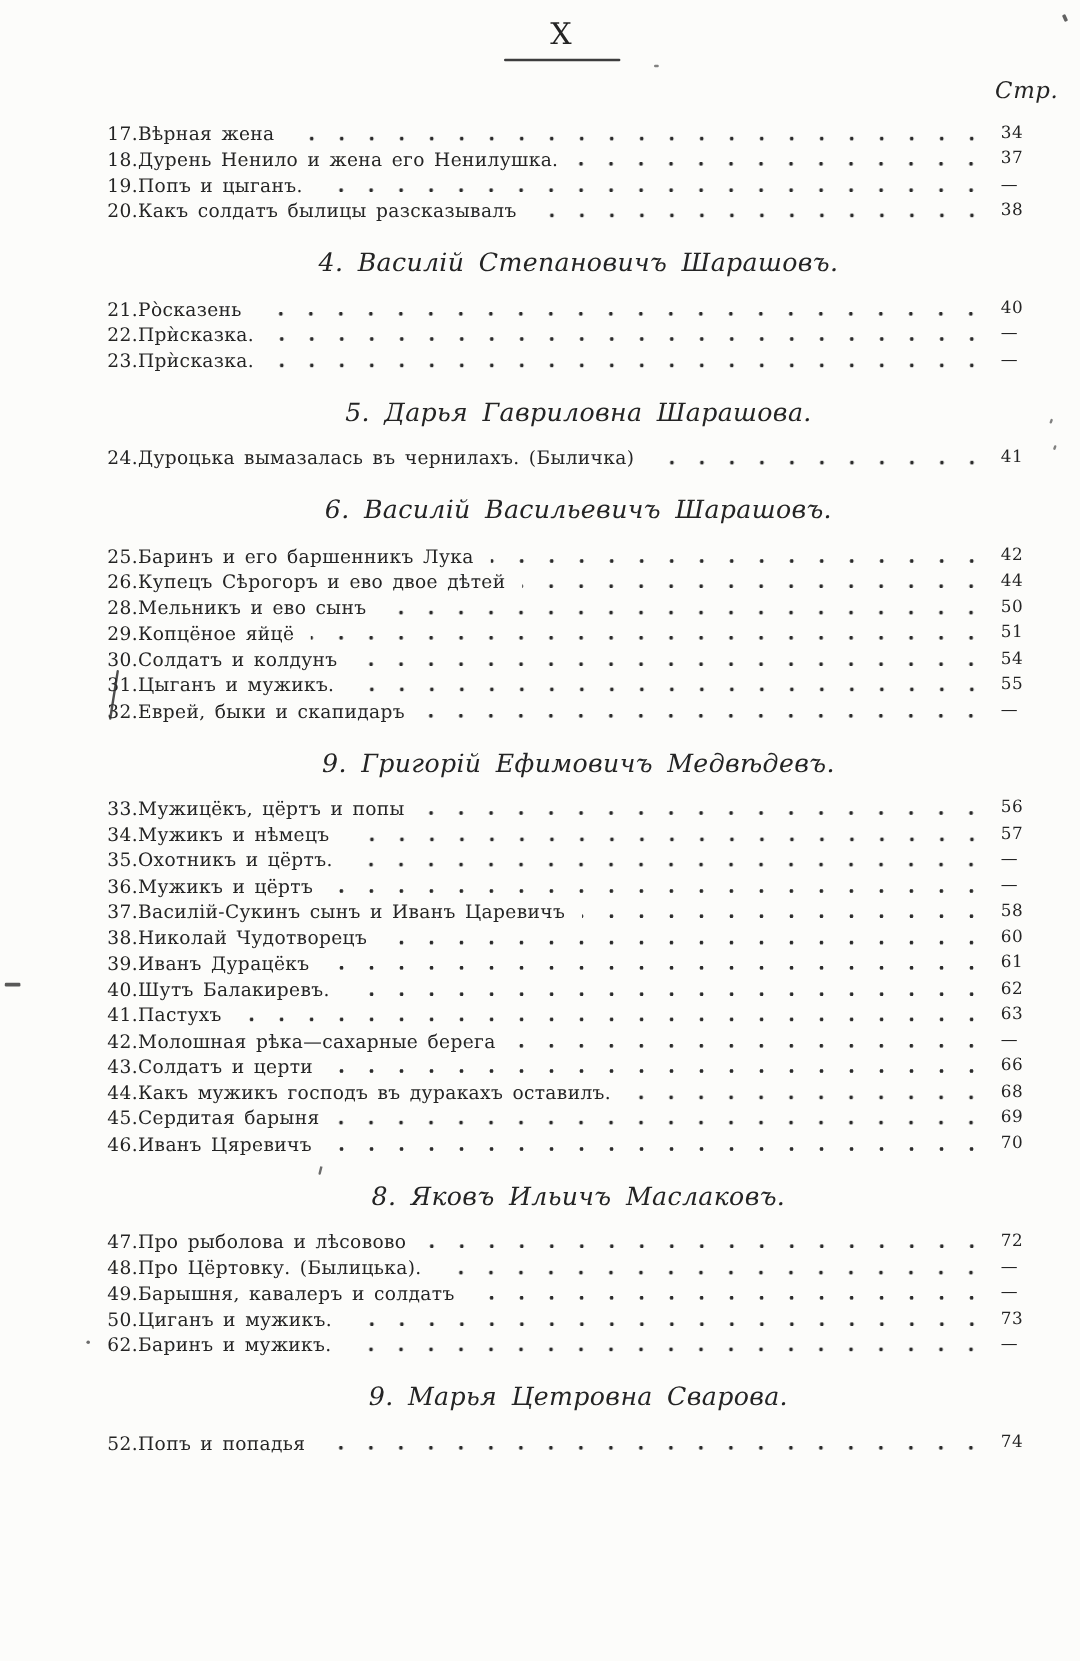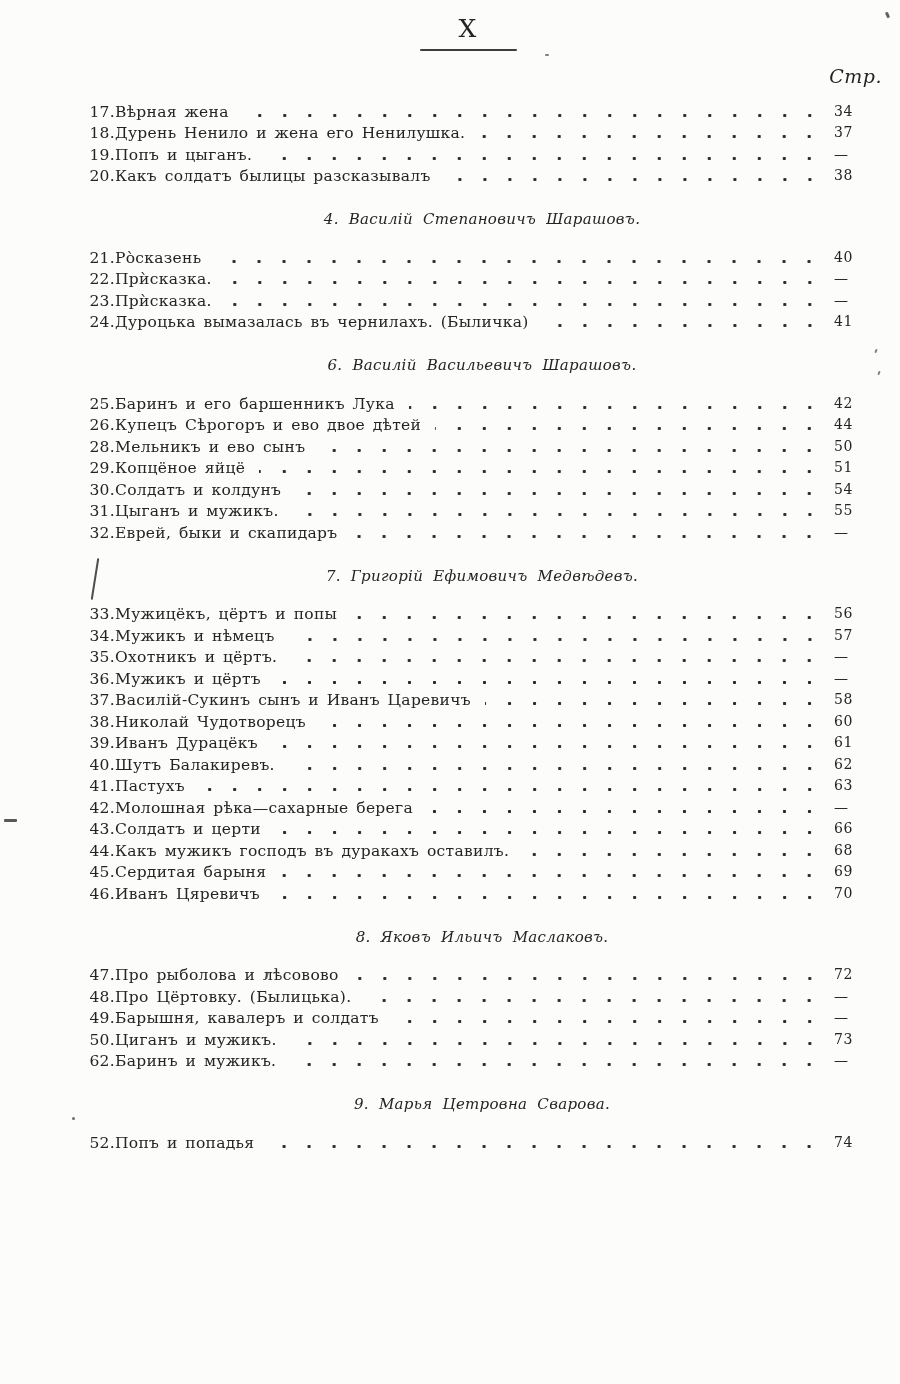--- a/index.html
+++ b/index.html
@@ -43,7 +43,7 @@
   .group-heading{
     margin:19px 0 12px 0;
     font-style:italic;font-weight:normal;
-    font-size:15px;line-height:29px;
+    font-size:21px;line-height:29px;
     text-align:center;
     word-spacing:5px;letter-spacing:.3px;
   }

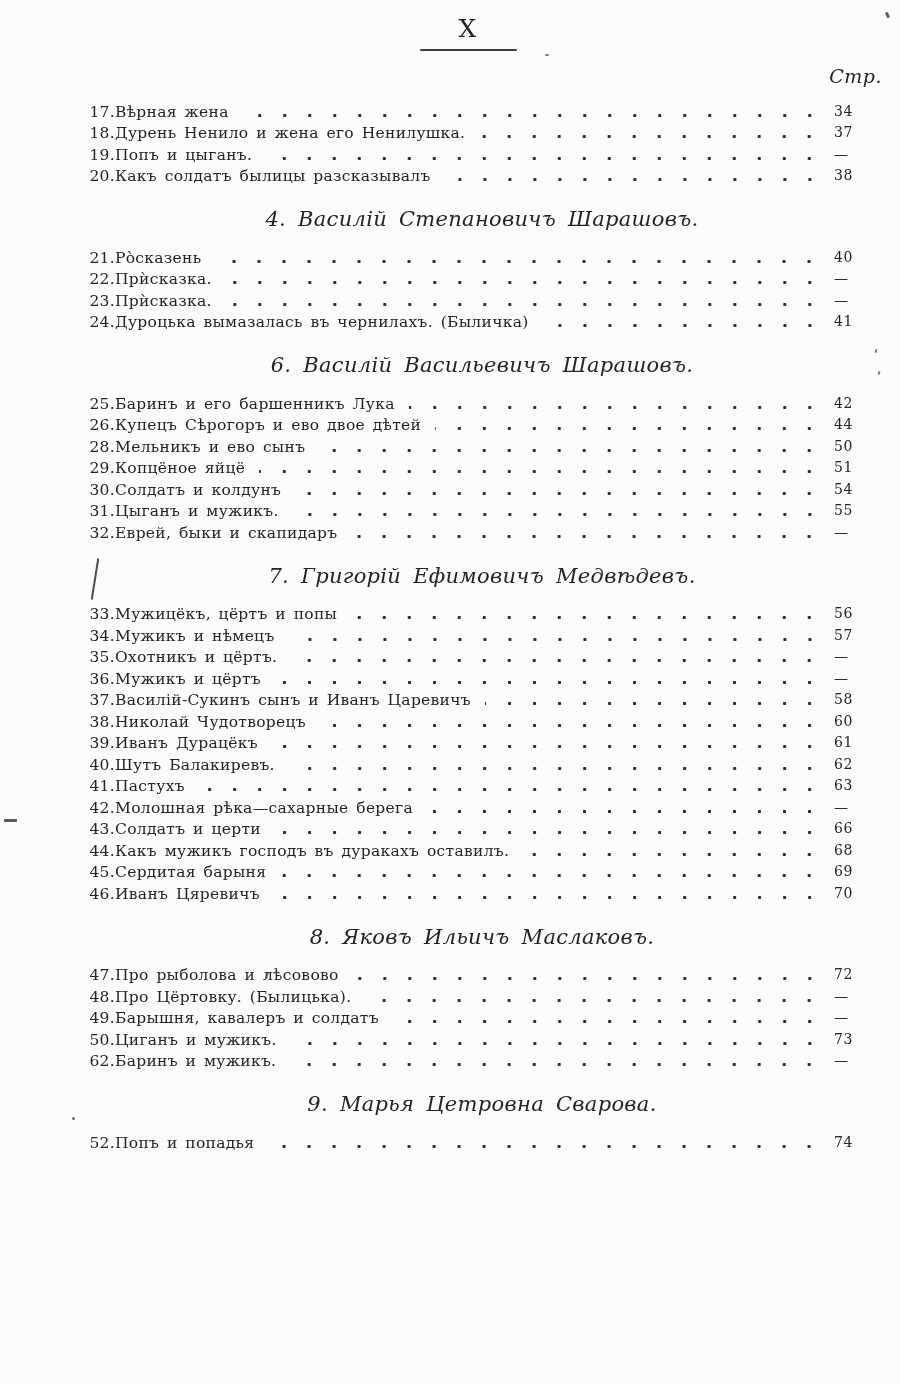--- a/index.html
+++ b/index.html
@@ -150,6 +150,7 @@
         </div>
   </section>
       <section class="group">
+    <h2 class="group-heading">5. Дарья Гавриловна Шарашова.</h2>
     <div class="rows">
           <div class="toc-row">
     <span class="num">24.</span>

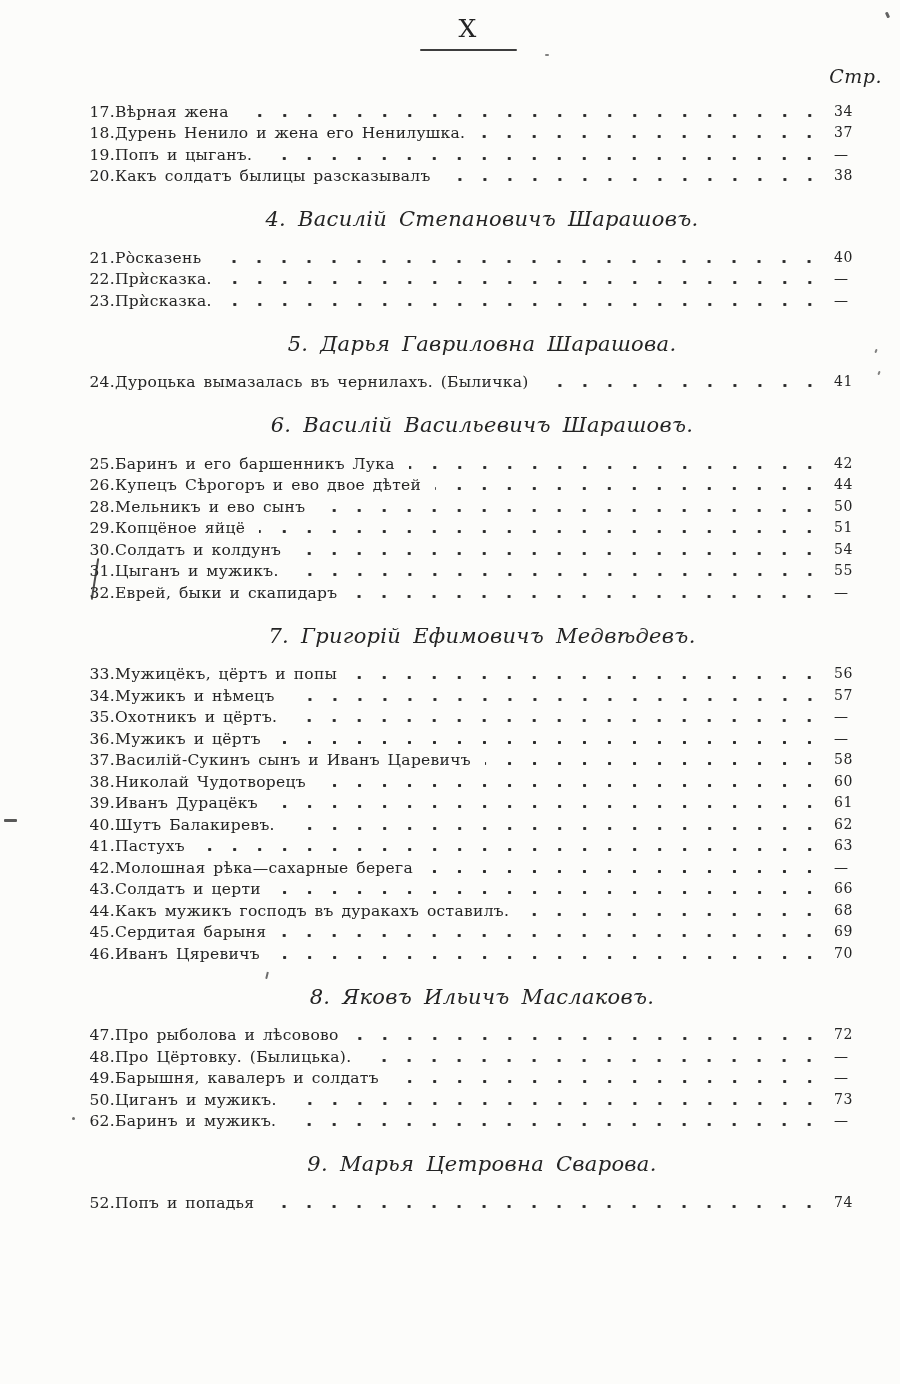--- a/index.html
+++ b/index.html
@@ -208,7 +208,7 @@
         </div>
   </section>
       <section class="group">
-    <h2 class="group-heading">7. Григорій Ефимовичъ Медвѣдевъ.</h2>
+    <h2 class="group-heading">9. Григорій Ефимовичъ Медвѣдевъ.</h2>
     <div class="rows">
           <div class="toc-row">
     <span class="num">33.</span>

